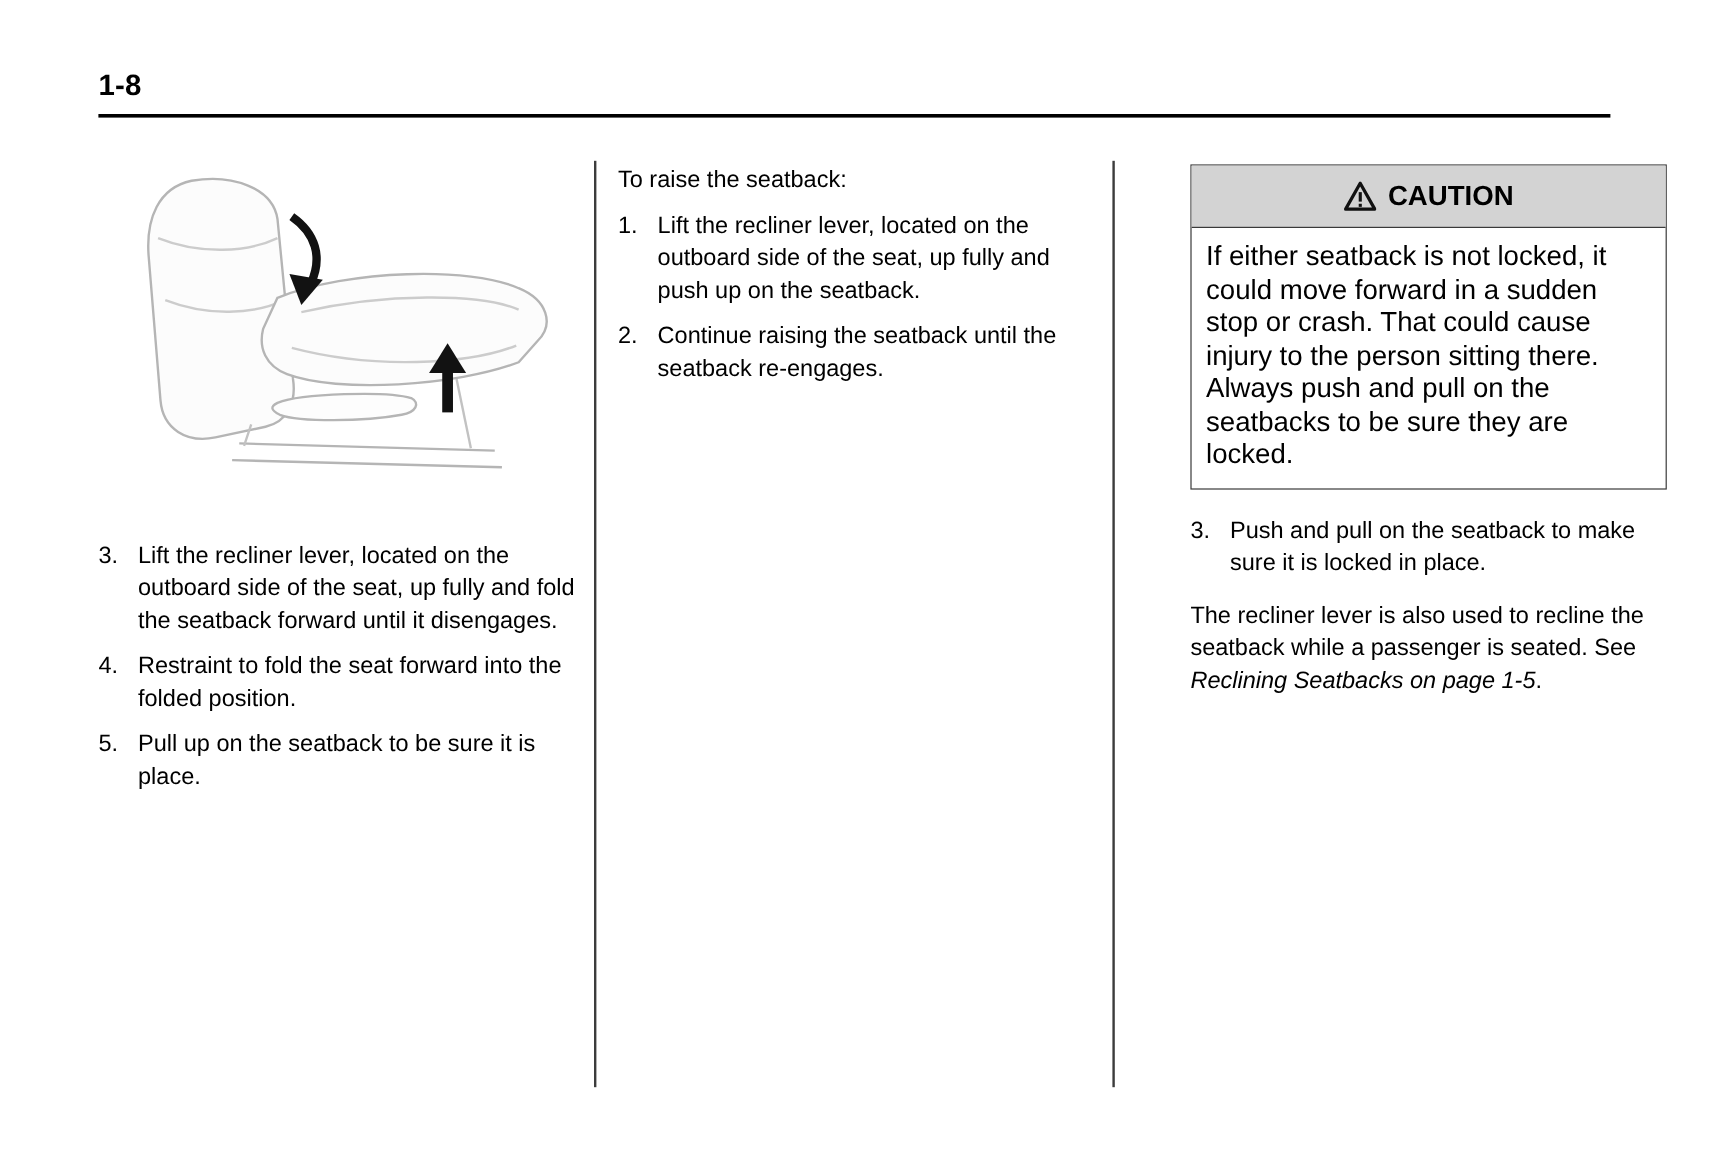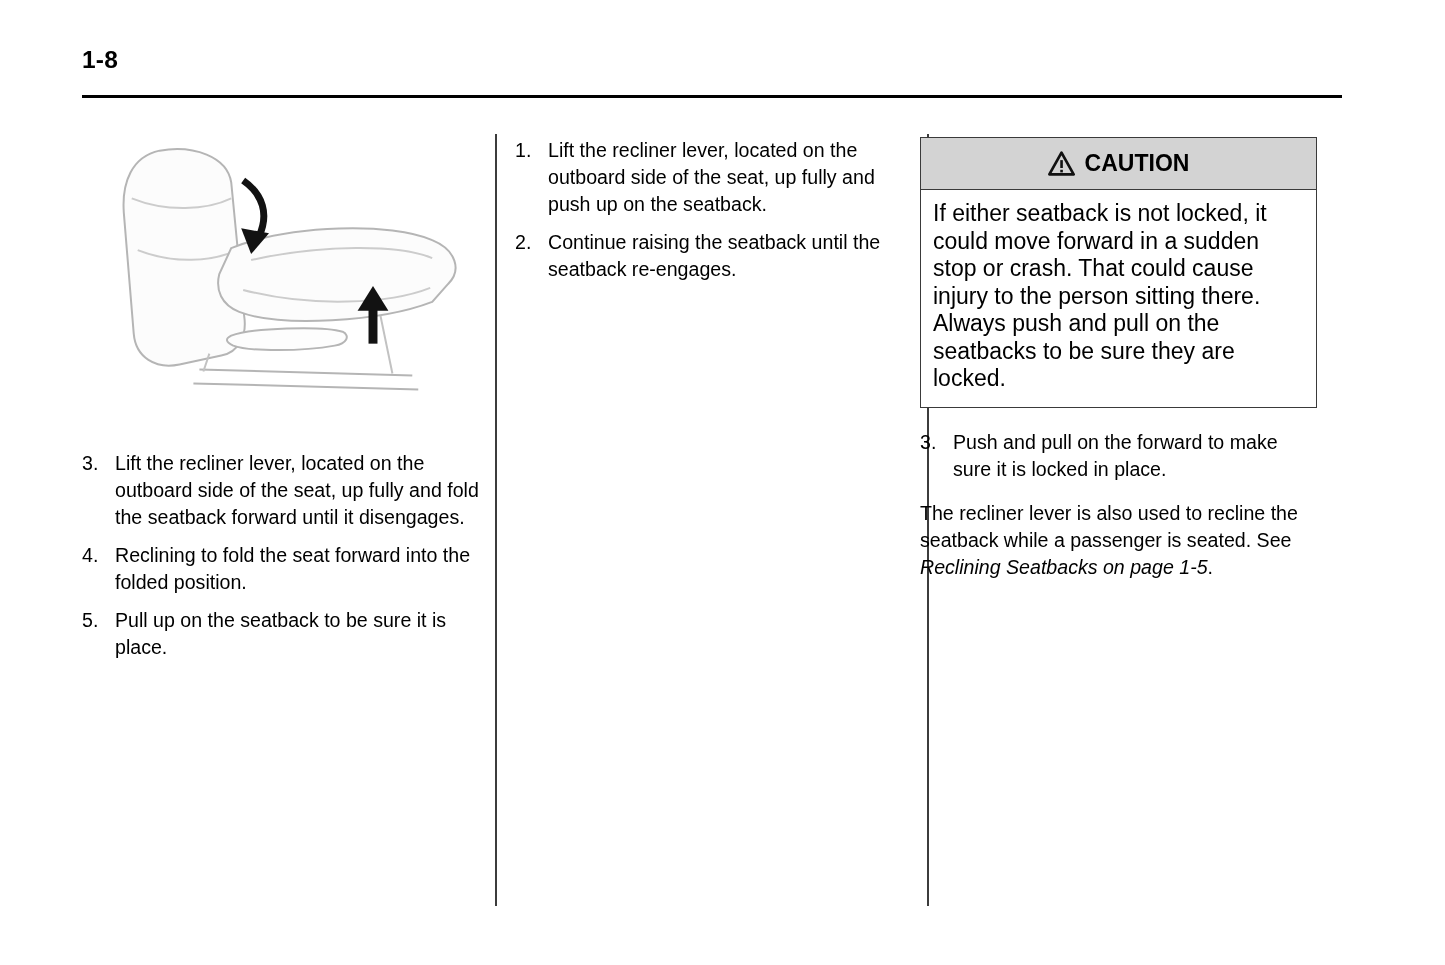--- a/index.html
+++ b/index.html
@@ -15,7 +15,7 @@
 
   
   .header {
-    position:absolute; left:82px; top:46px;
+    position:absolute; left:82px; top:58px;
     display:flex; gap:60px;
     font-size:24.5px; font-weight:bold;
     letter-spacing:0.2px;

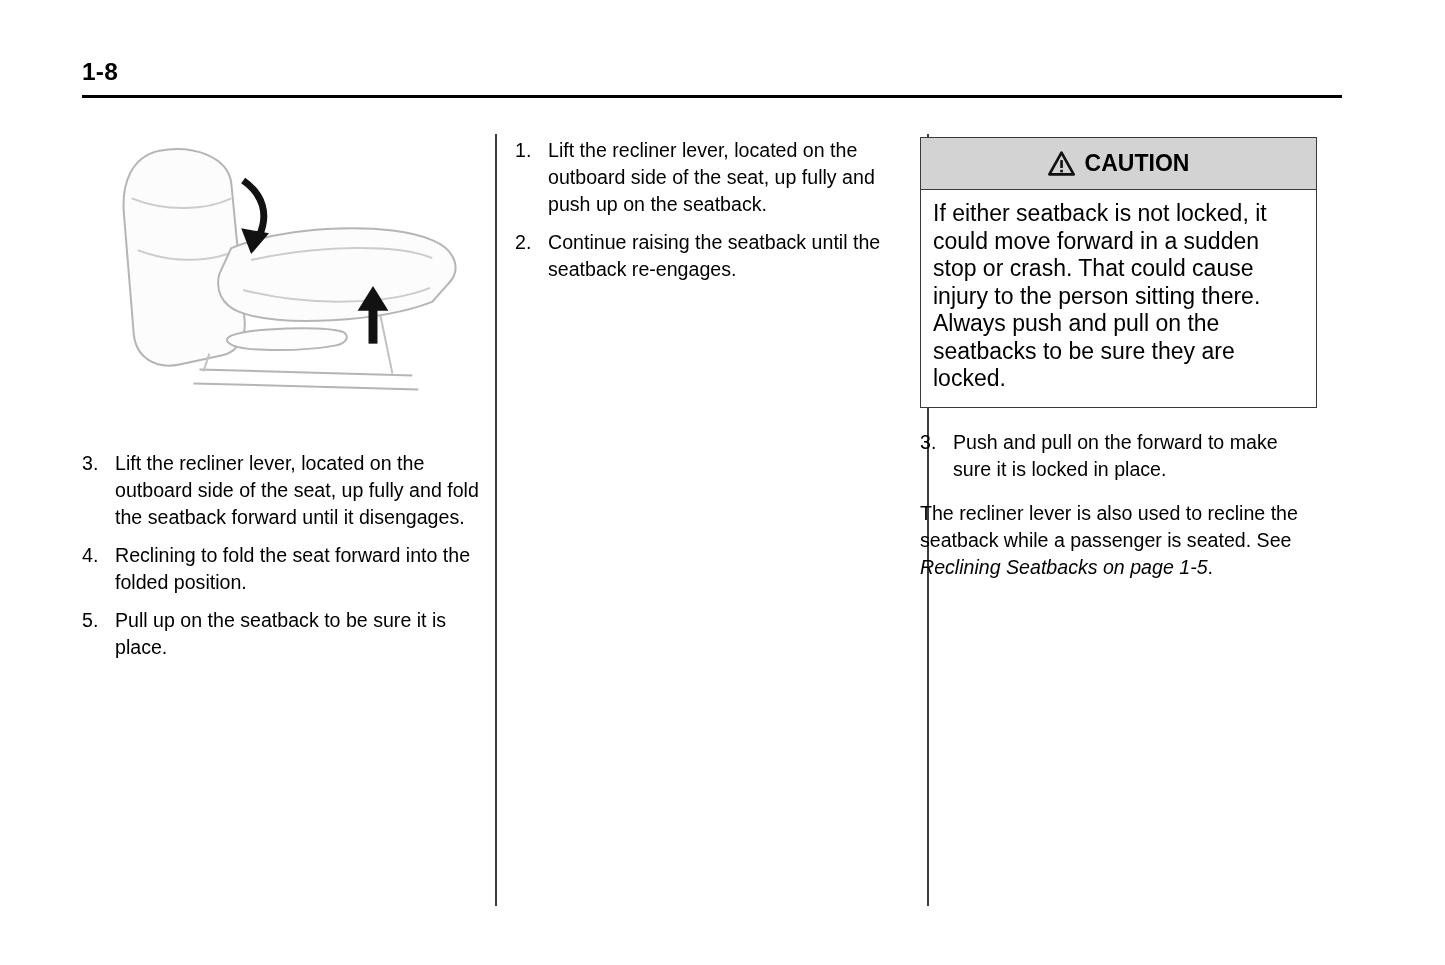--- a/index.html
+++ b/index.html
@@ -130,6 +130,7 @@
   </div>
 
   <div class="col col2">
+    <div class="intro">To raise the seatback:</div>
     <div class="step">
       <span class="num">1.</span>
       <span class="txt">Lift the recliner lever, located on the outboard side of the seat, up fully and push up on the seatback.</span>

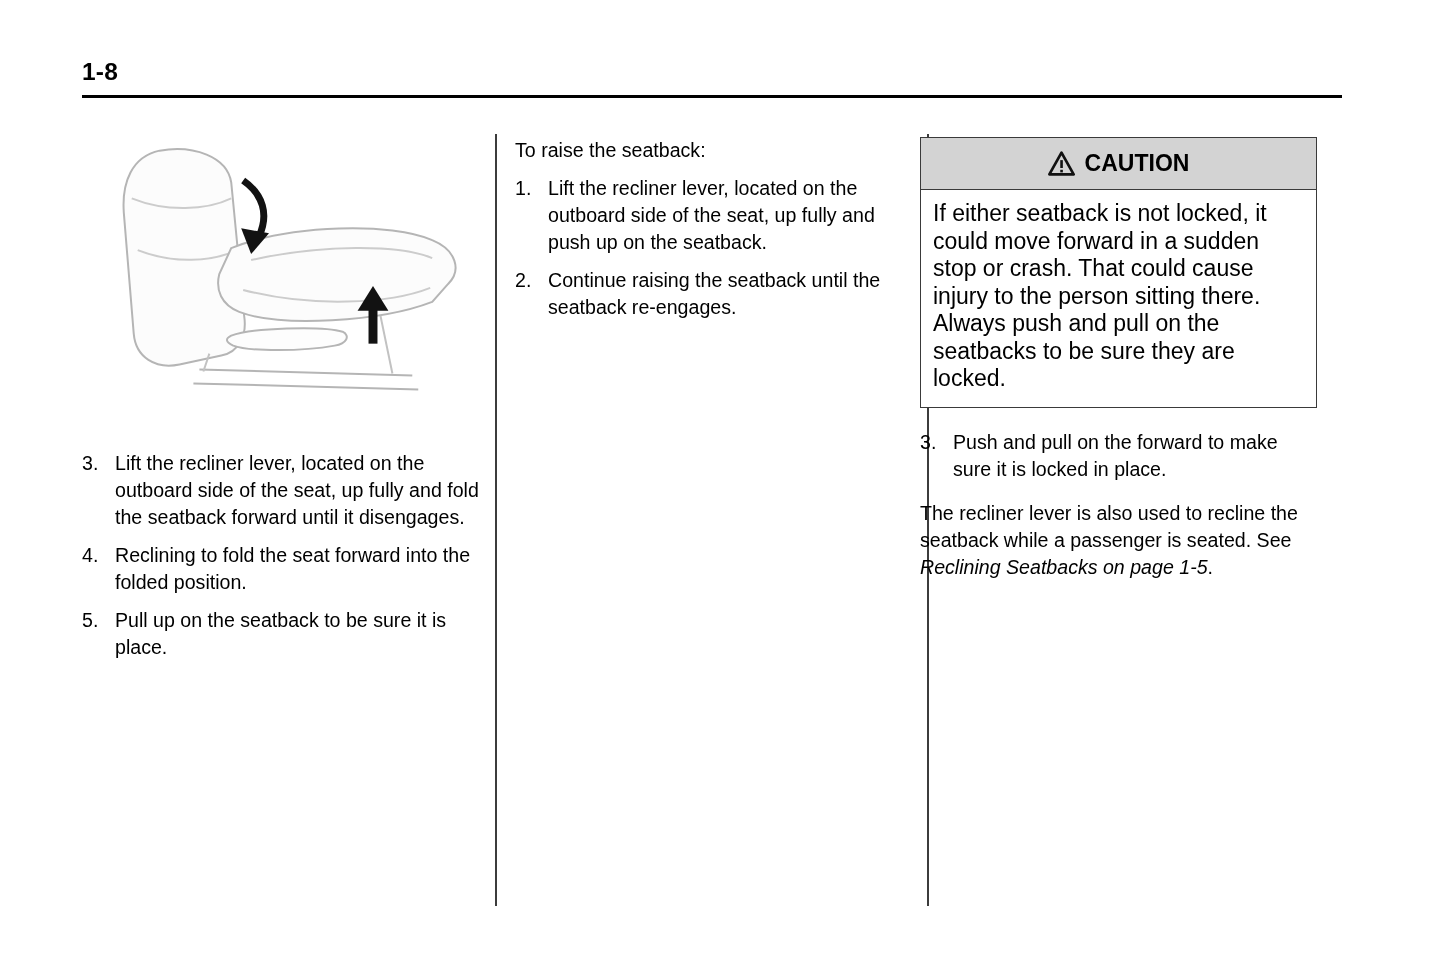--- a/index.html
+++ b/index.html
@@ -30,7 +30,7 @@
   .col1-art   { left:82px;  top:138px; width:388px; }
   .col1-steps { left:82px;  top:450px; width:398px; }
   .col2       { left:515px; top:137px; width:392px; }
-  .col3       { left:920px; top:137px; width:397px; }
+  .col3       { left:992px; top:137px; width:397px; }
 
   .divider {
     position:absolute; top:134px;

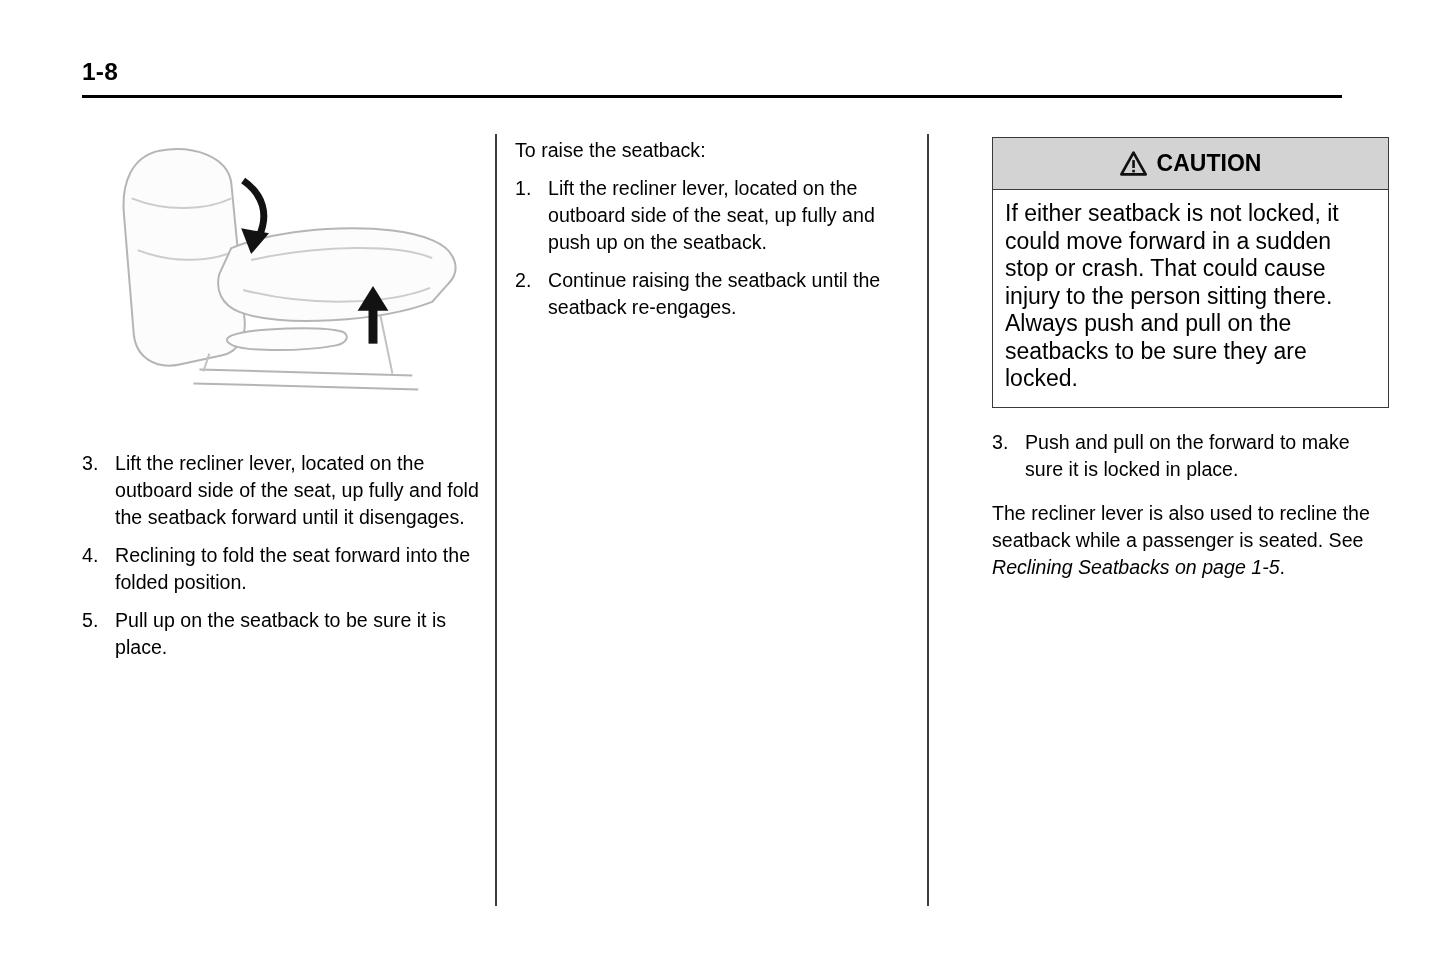--- a/index.html
+++ b/index.html
@@ -157,7 +157,7 @@
     <div class="col3-steps">
       <div class="step">
         <span class="num">3.</span>
-        <span class="txt">Push and pull on the forward to make sure it is locked in place.</span>
+        <span class="txt">Push and pull on the seatback to make sure it is locked in place.</span>
       </div>
     </div>
 

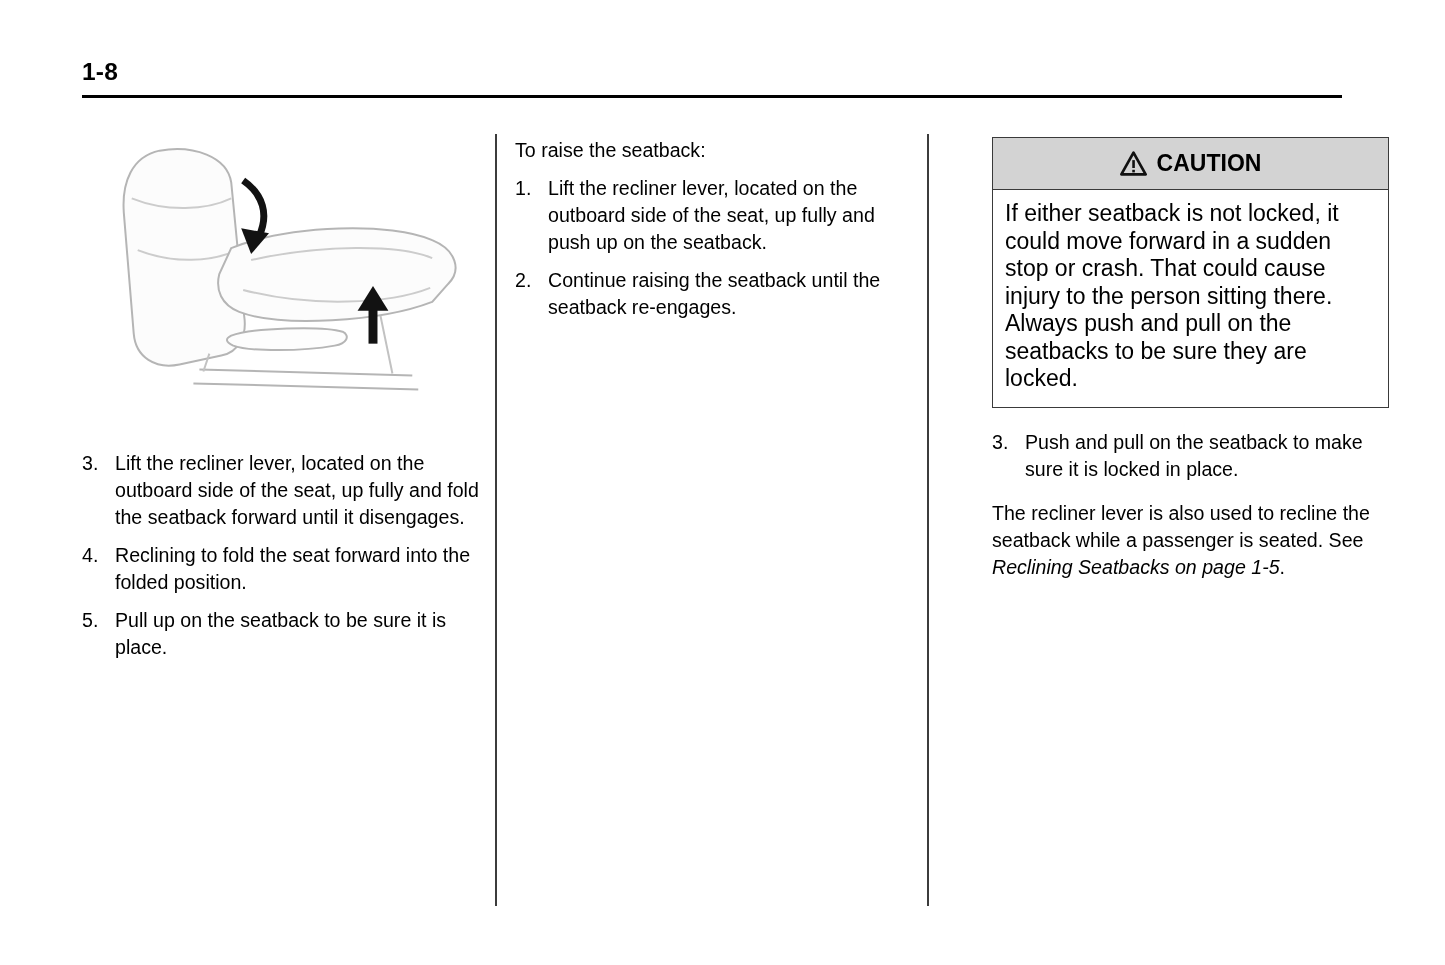--- a/index.html
+++ b/index.html
@@ -121,7 +121,7 @@
     </div>
     <div class="step">
       <span class="num">4.</span>
-      <span class="txt">Reclining to fold the seat forward into the folded position.</span>
+      <span class="txt">Restraint to fold the seat forward into the folded position.</span>
     </div>
     <div class="step">
       <span class="num">5.</span>

